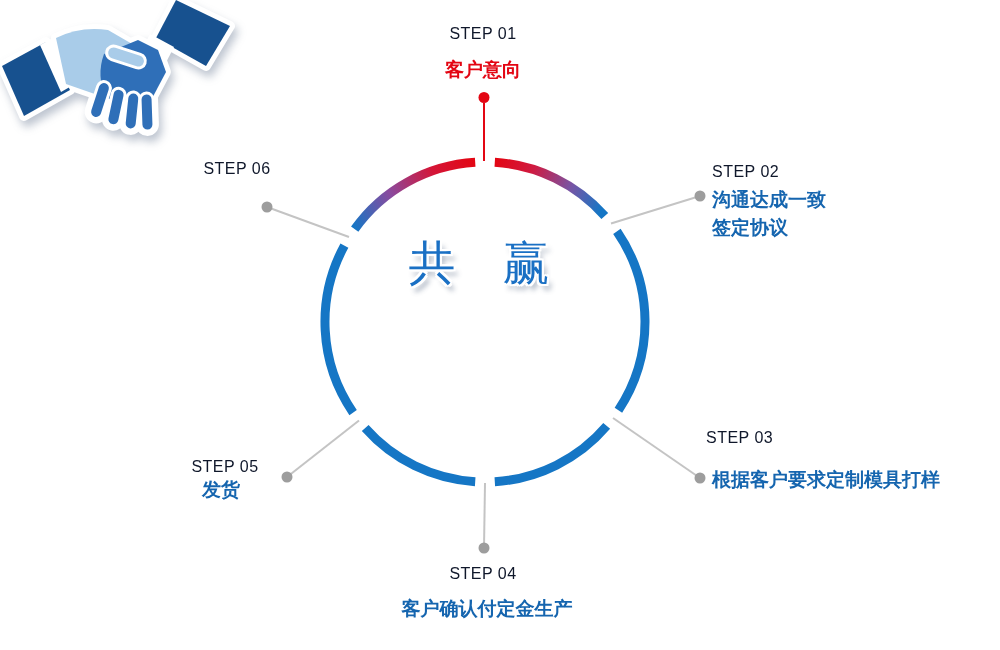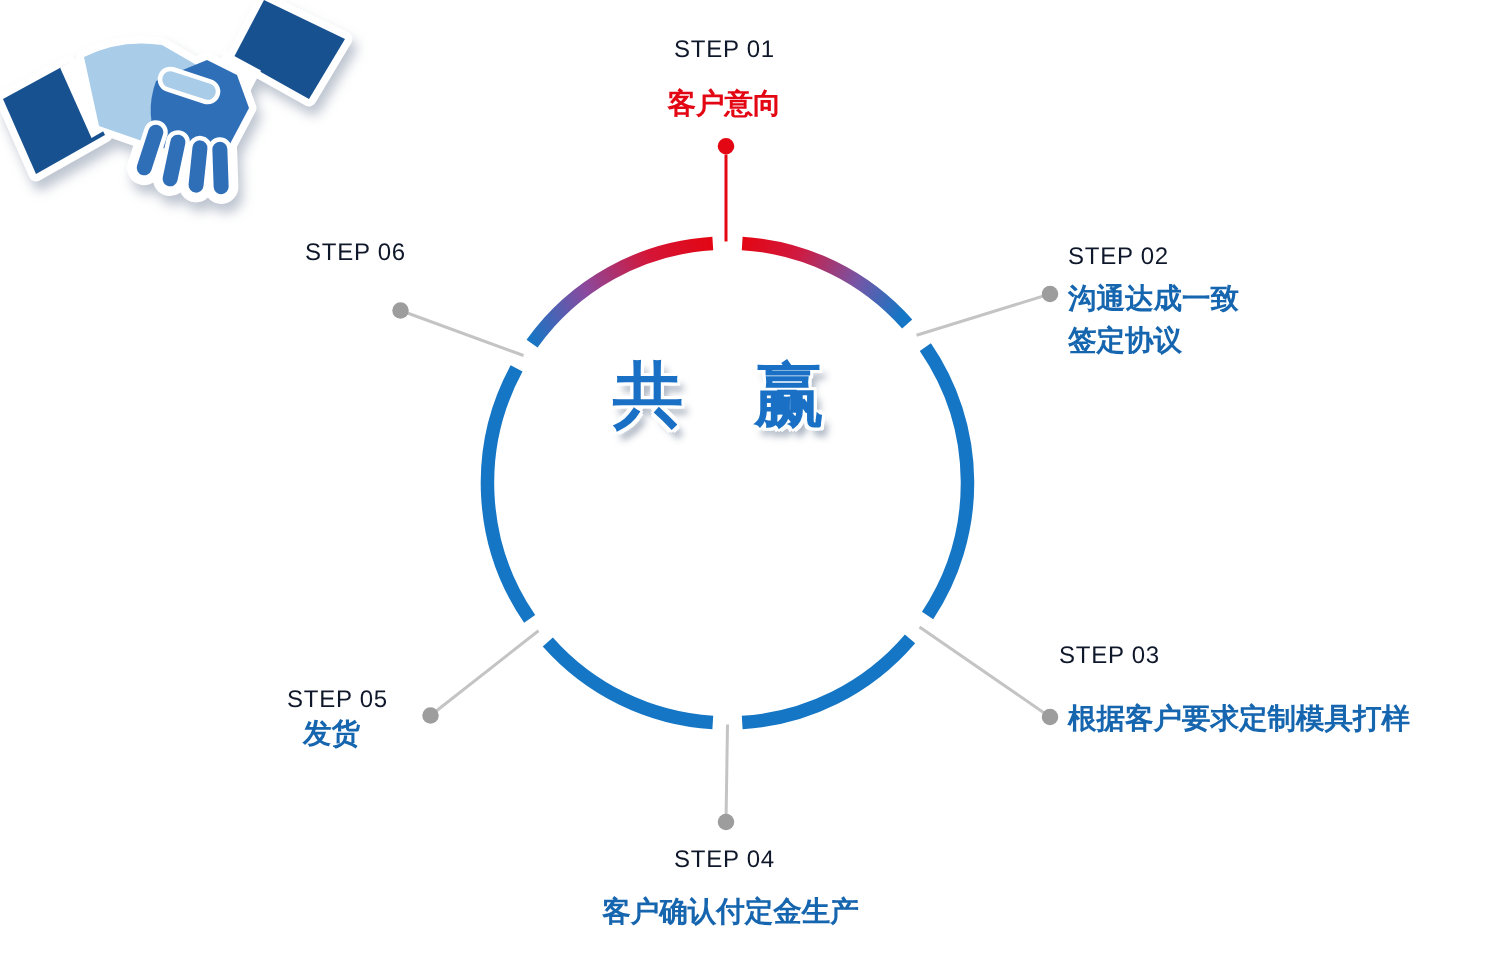--- a/index.html
+++ b/index.html
@@ -15,7 +15,7 @@
   }
   .center-title{
     position:absolute;left:479px;top:232px;transform:translateX(-50%);
-    font-size:47px;font-weight:bold;color:#1a70c4;white-space:nowrap;
+    font-size:47px;font-weight:normal;color:#1a70c4;white-space:nowrap;
     text-shadow:
       -2px -2px 0 #fff, 2px -2px 0 #fff, -2px 2px 0 #fff, 2px 2px 0 #fff,
       0 -2px 0 #fff, 0 2px 0 #fff, -2px 0 0 #fff, 2px 0 0 #fff,

